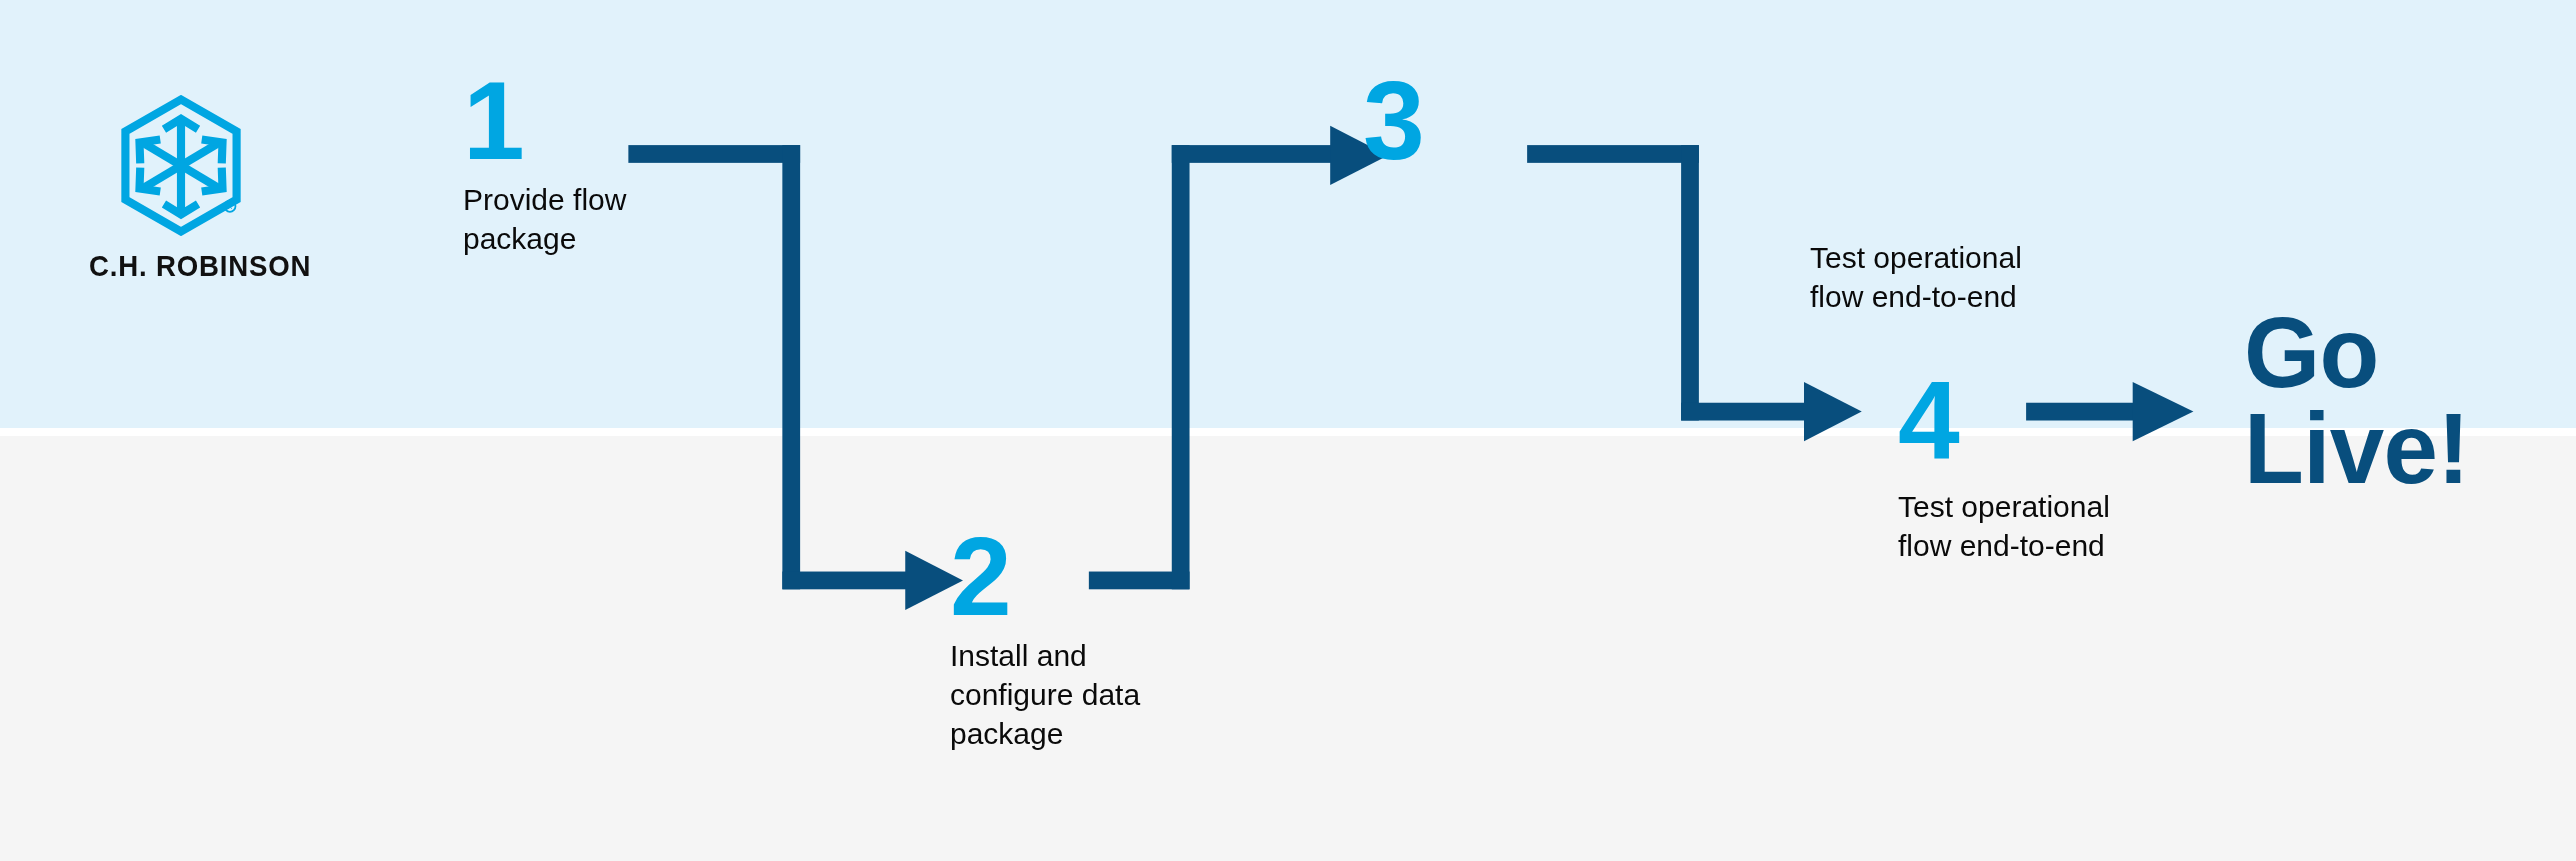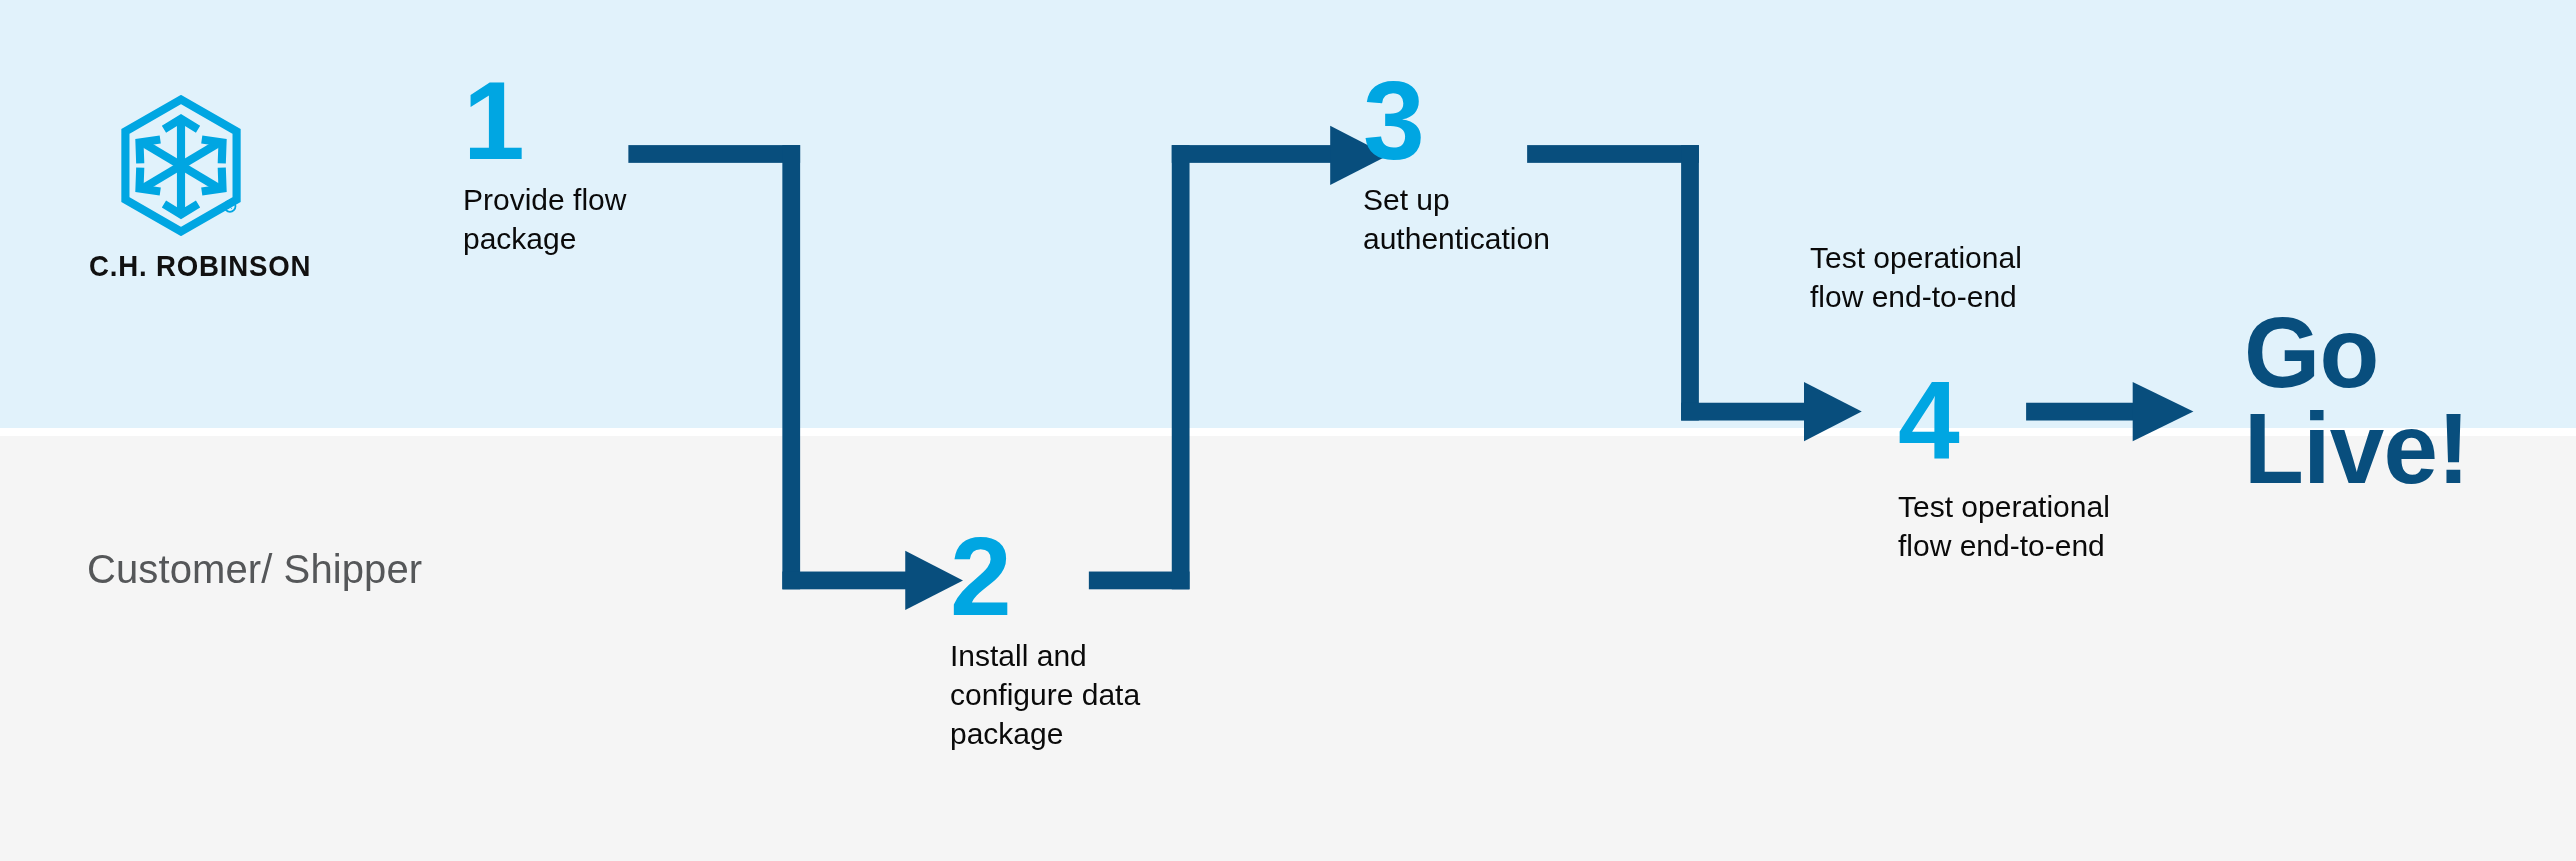--- a/index.html
+++ b/index.html
@@ -227,8 +227,6 @@
 
   <div class="step" id="step3">
     <div class="step-num">3</div>
-    <div class="step-text">Set up
-authentication</div>
   </div>
 
   <div class="step" id="step4">

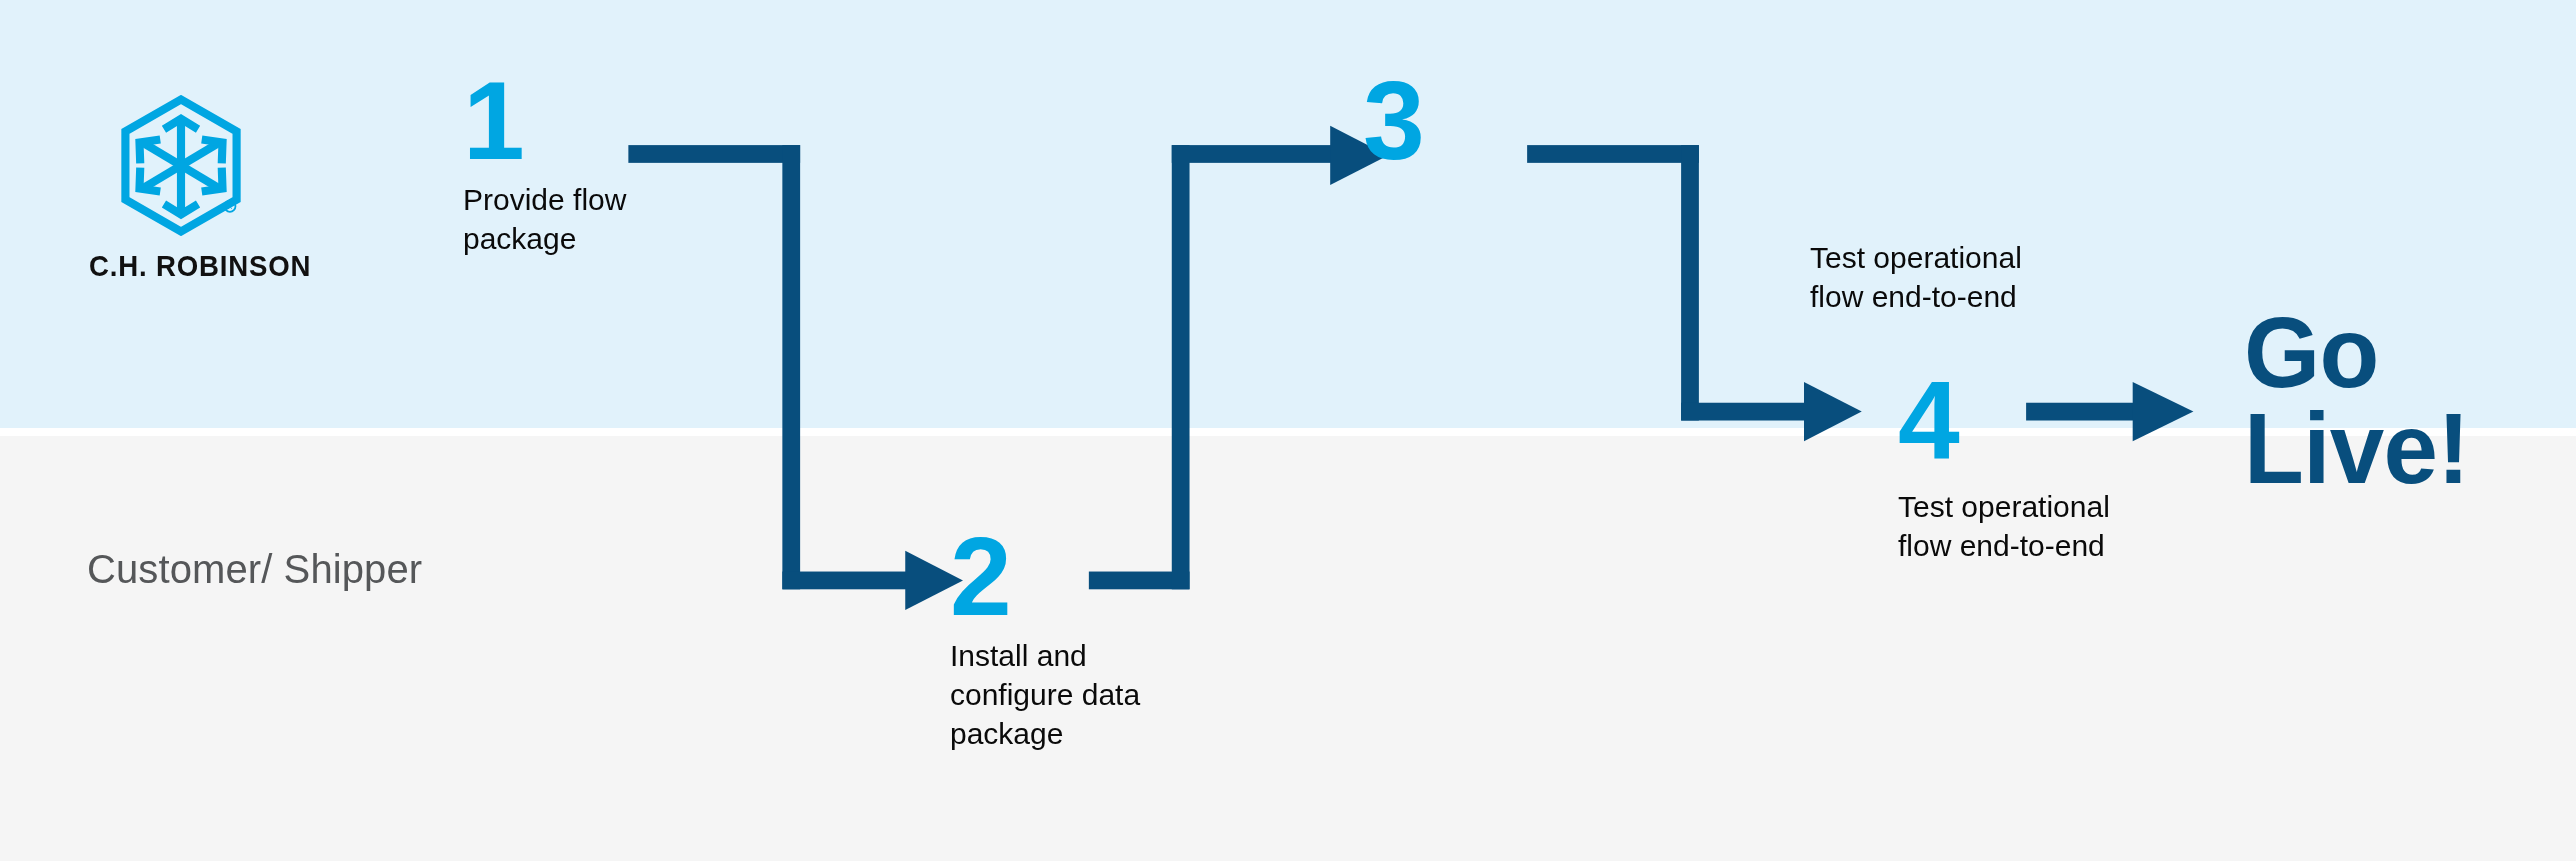--- a/index.html
+++ b/index.html
@@ -178,8 +178,6 @@
     <span class="logo-wordmark">C.H. ROBINSON</span>
   </div>
 
-  <div class="lane-label">Customer/
-Shipper</div>
 
   <svg id="connectors" viewBox="0 0 3478 1163">
     <g fill="#084e7d">

